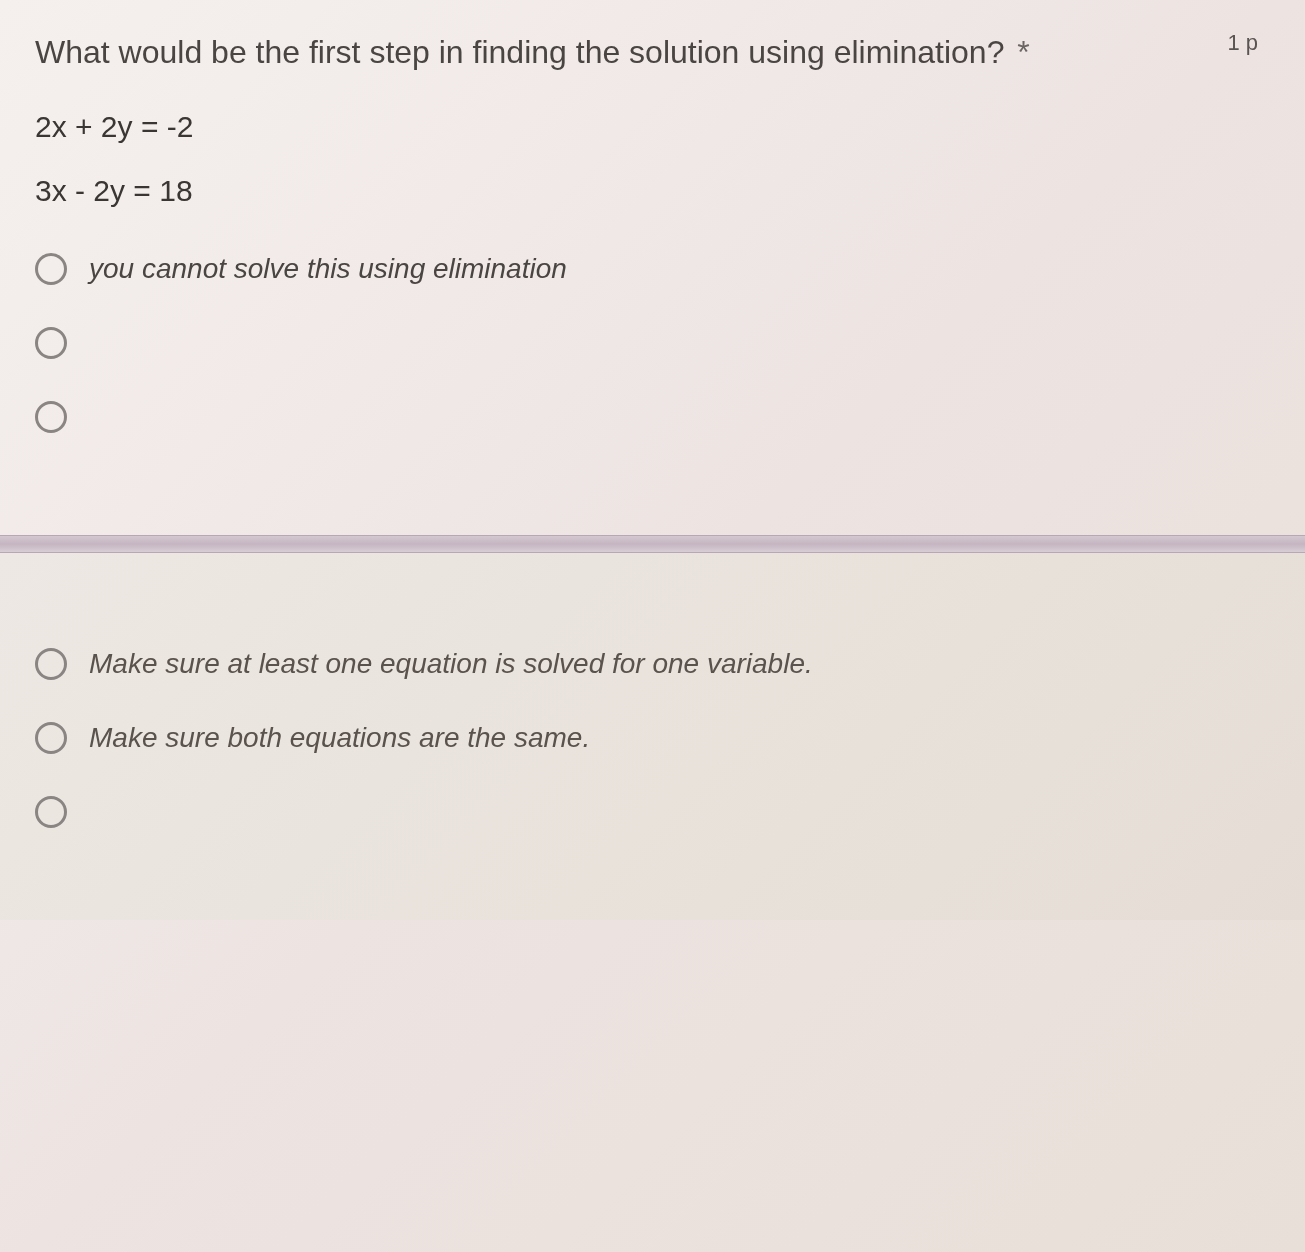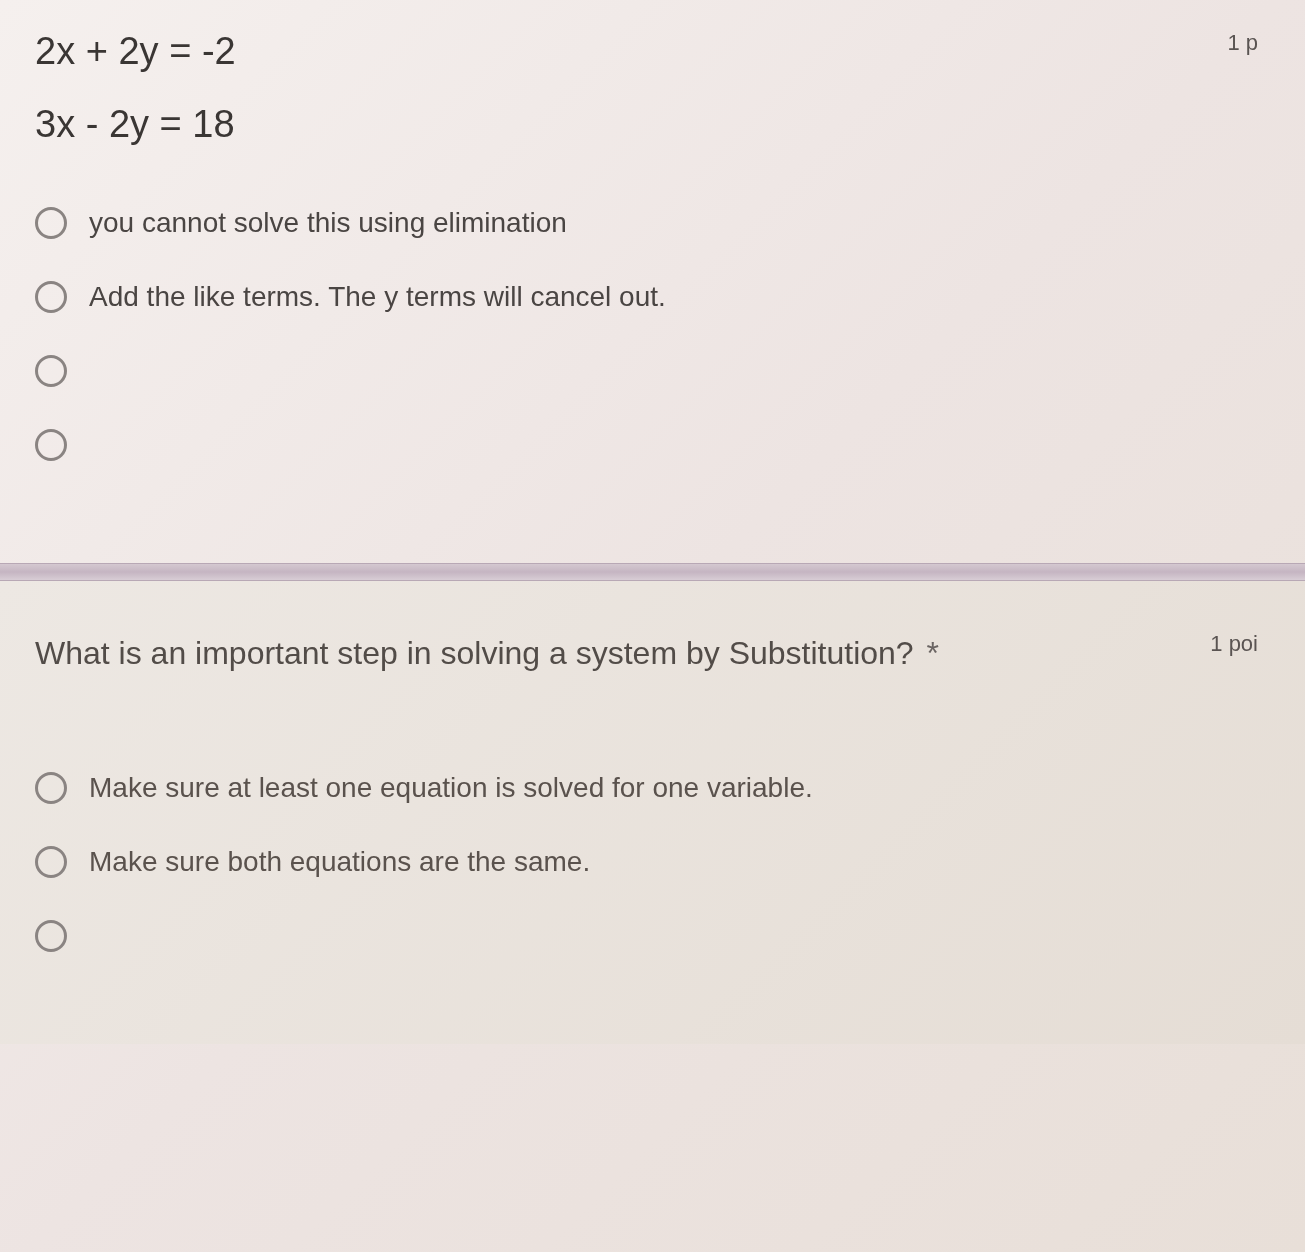--- a/index.html
+++ b/index.html
@@ -97,6 +97,10 @@
 
 <div class="question-card">
   <div class="question-header">
+    <div class="question-text">
+      <span>What would be the first step in finding the solution using elimination?</span>
+      <span class="asterisk">*</span>
+    </div>
     <span class="points-label">1 p</span>
   </div>
 

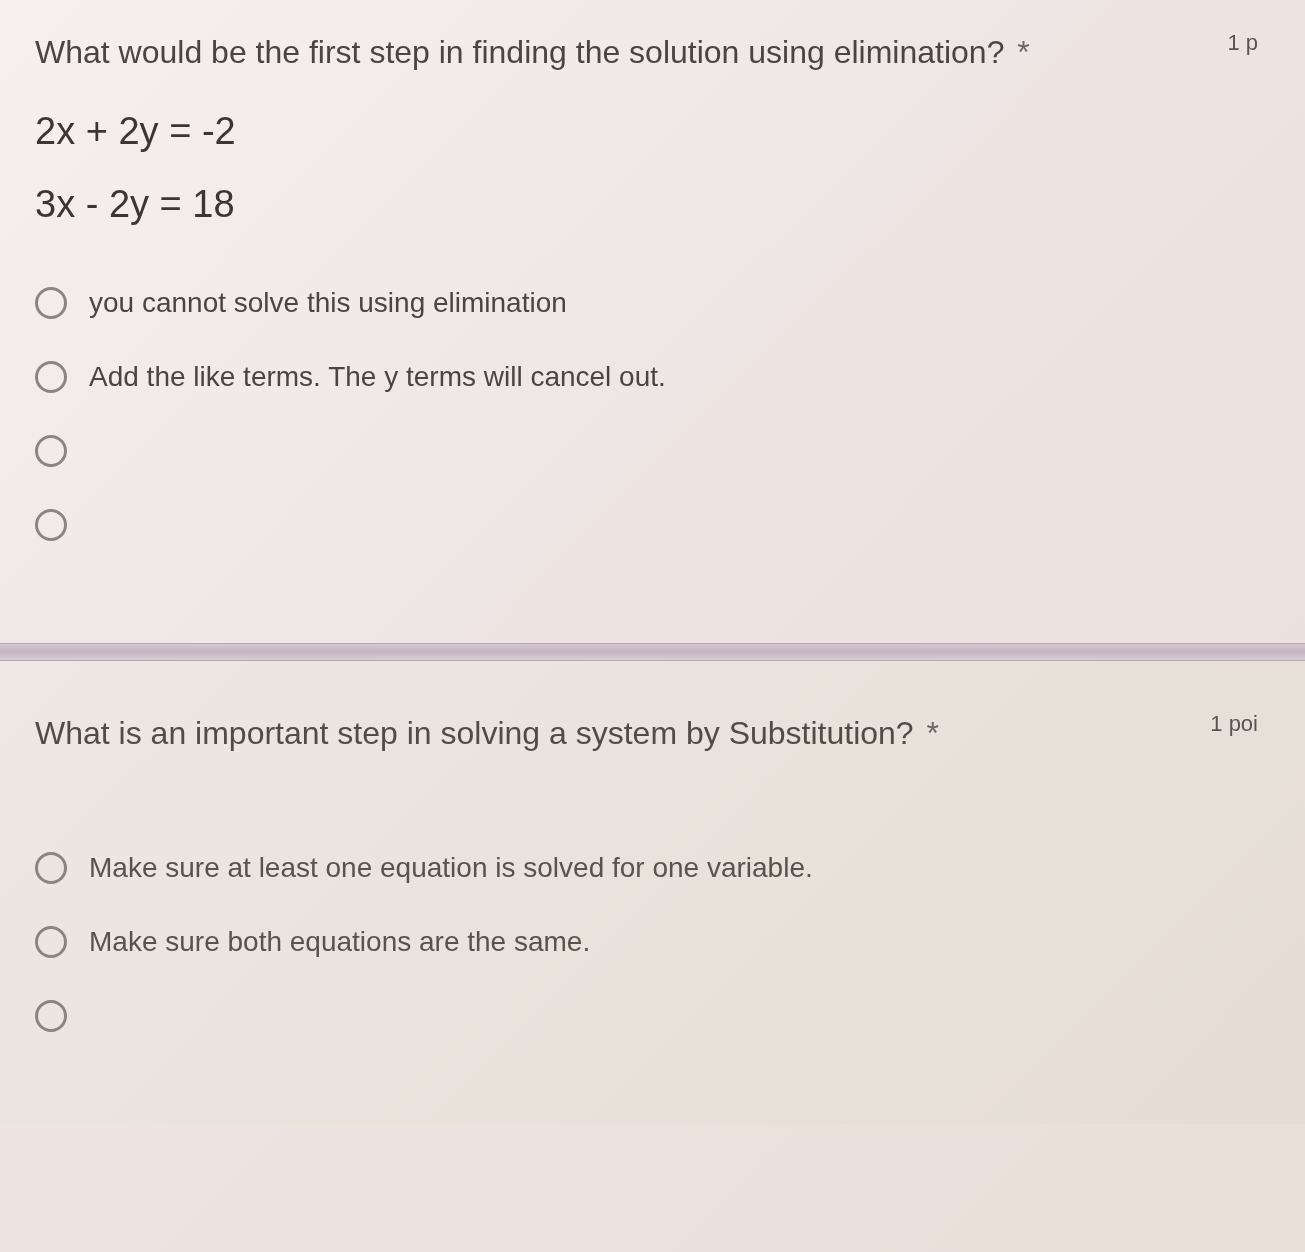--- a/index.html
+++ b/index.html
@@ -45,7 +45,7 @@
       padding-right: 50px;
     }
     .equation {
-      font-size: 38px;
+      font-size: 30px;
       color: #3a3634;
       font-weight: 400;
       margin-bottom: 30px;

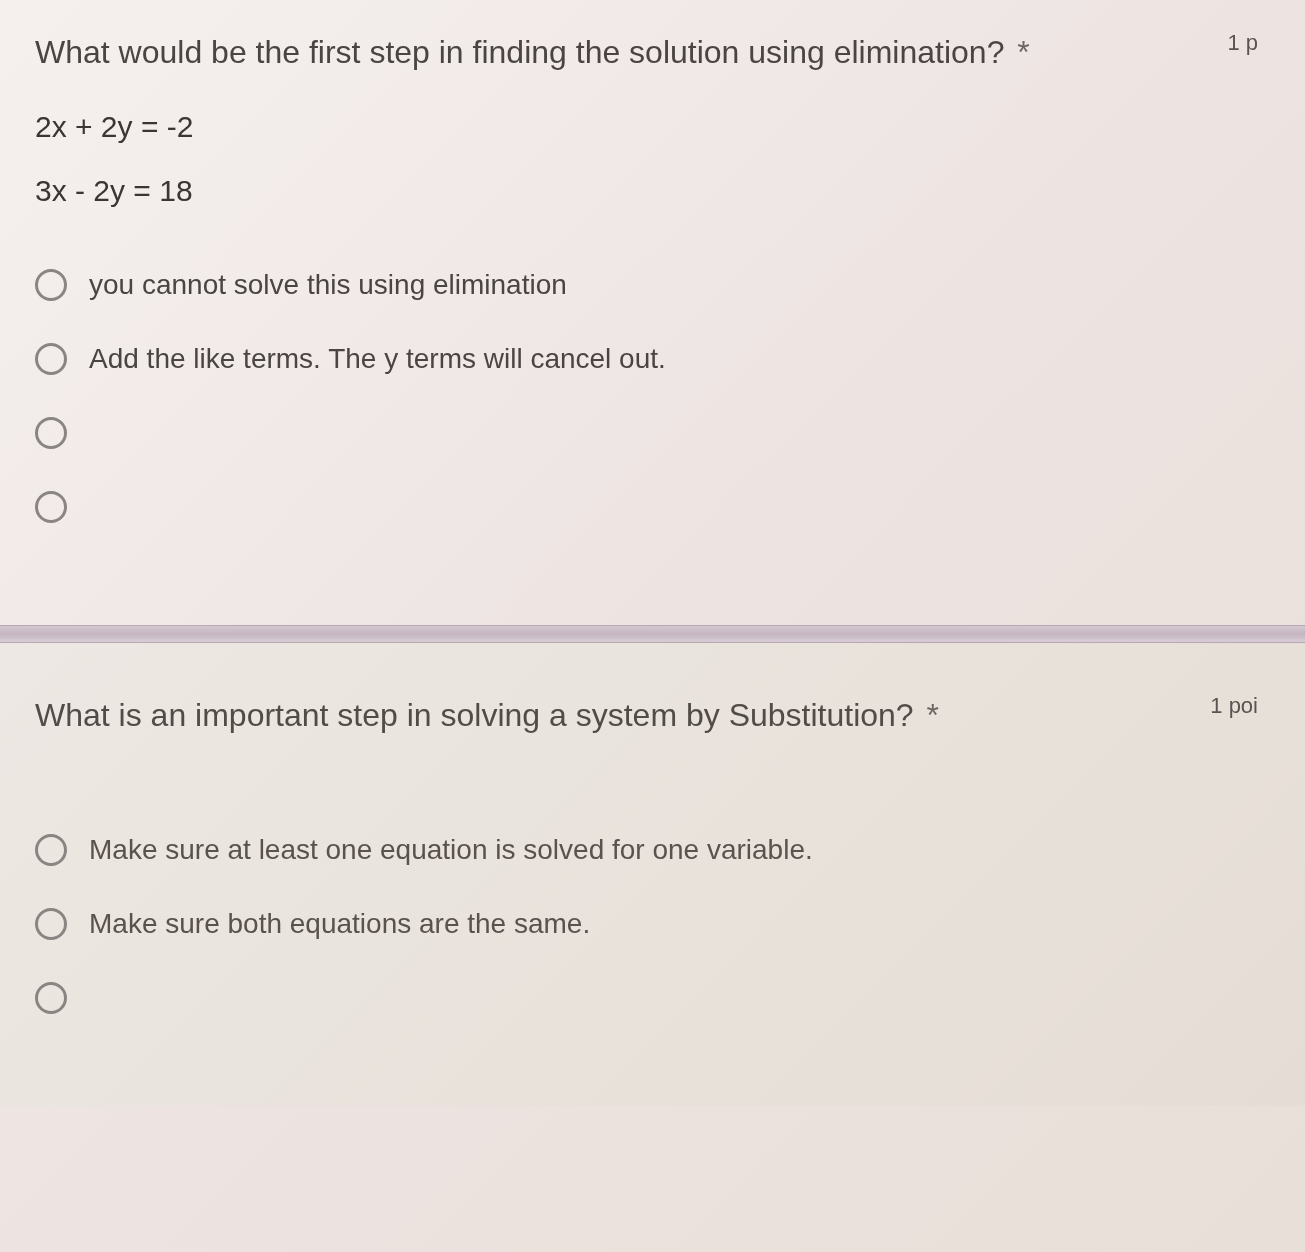--- a/index.html
+++ b/index.html
@@ -52,7 +52,8 @@
       font-family: Arial, sans-serif;
     }
     .options {
-      margin-top: 61px;
+      margin-top: 45px;
+      font-style: italic;
     }
     .option {
       display: flex;

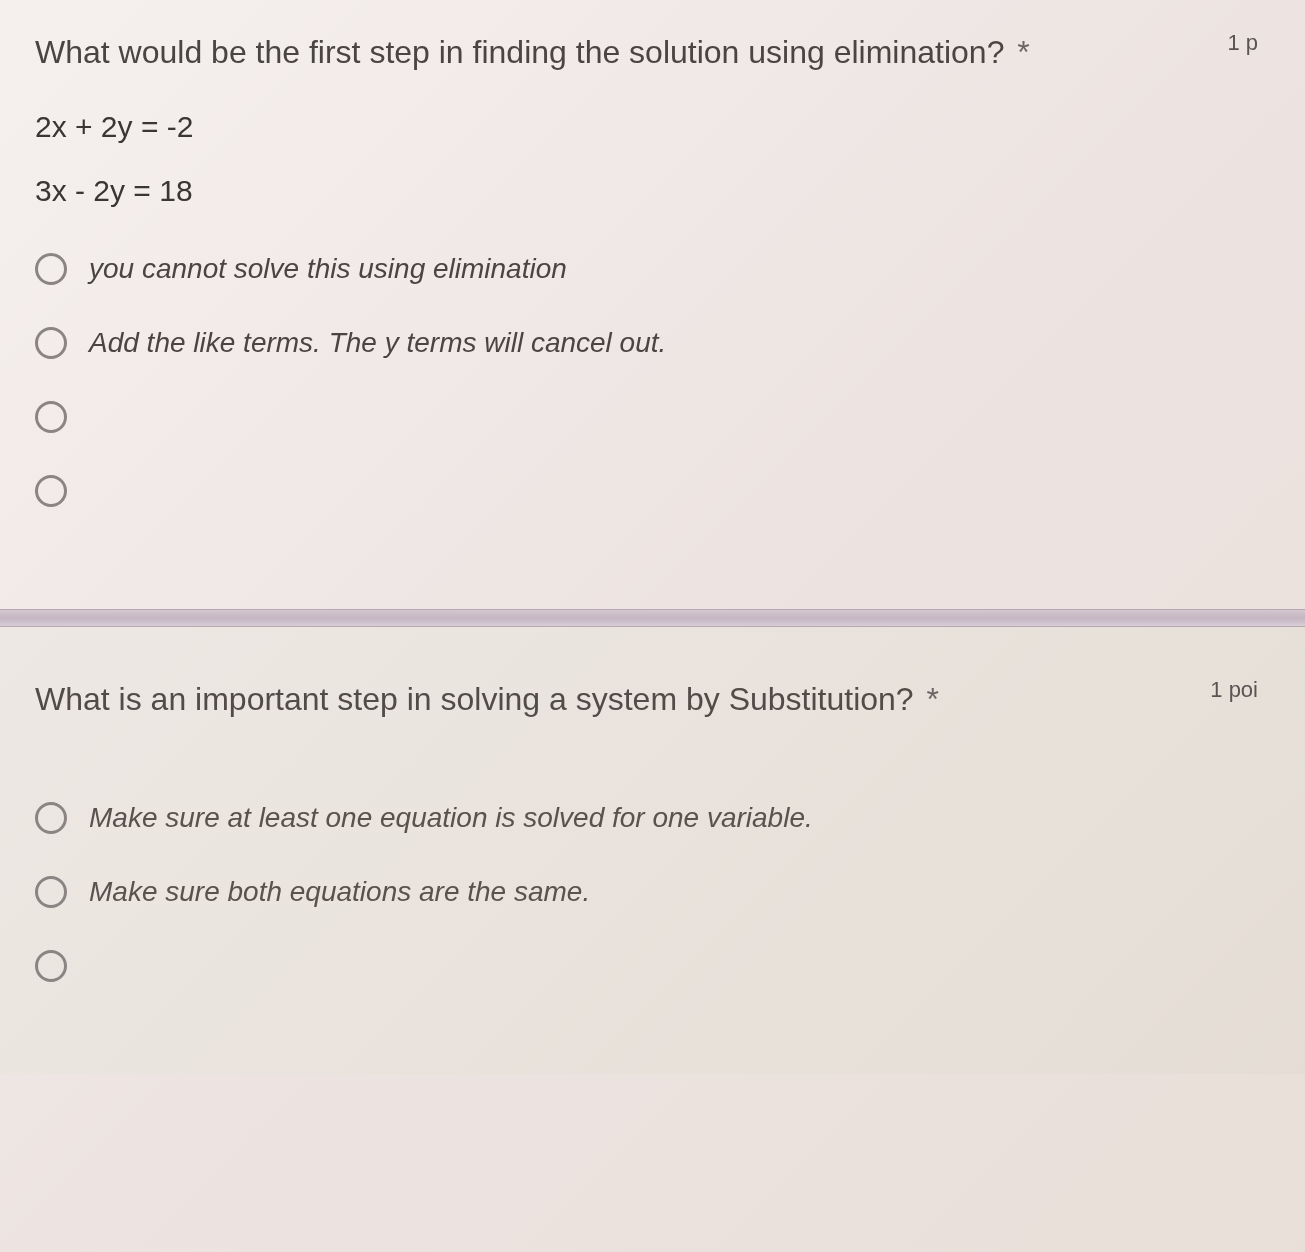--- a/index.html
+++ b/index.html
@@ -115,10 +115,6 @@
     </div>
     <div class="option">
       <div class="radio-circle"></div>
-      <span class="option-text">Add the like terms. The y terms will cancel out.</span>
-    </div>
-    <div class="option">
-      <div class="radio-circle"></div>
     </div>
     <div class="option">
       <div class="radio-circle"></div>

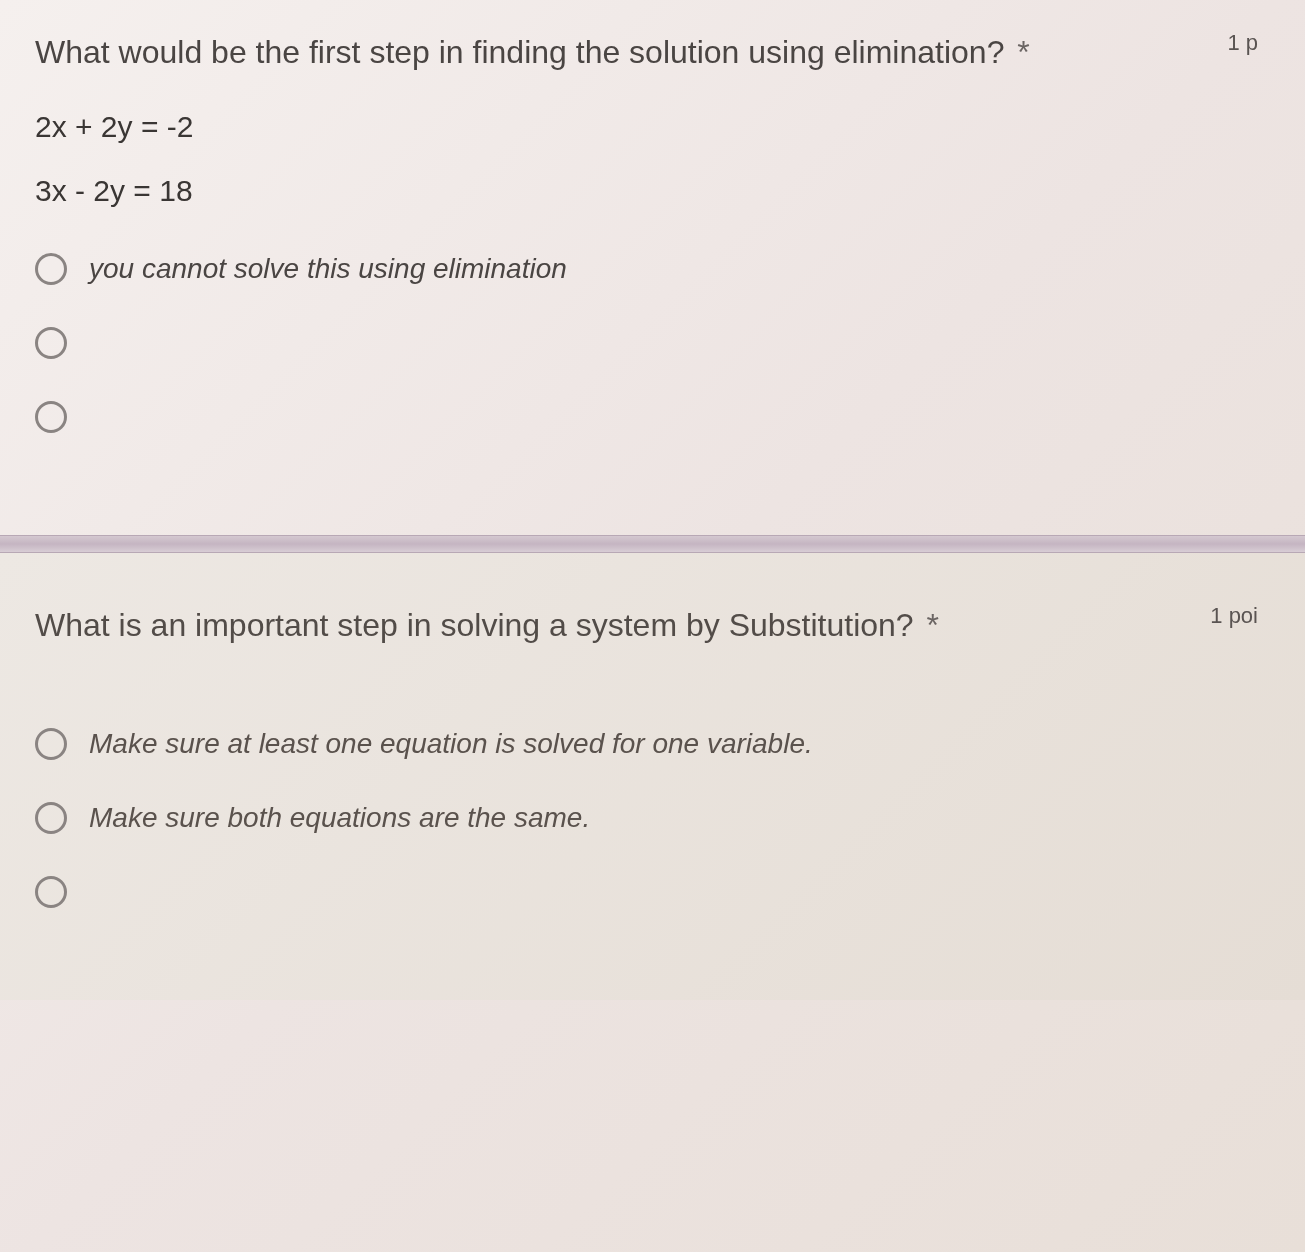--- a/index.html
+++ b/index.html
@@ -125,13 +125,6 @@
 <div class="divider"></div>
 
 <div class="question-card second-card">
-  <div class="question-header">
-    <div class="question-text">
-      <span>What is an important step in solving a system by Substitution?</span>
-      <span class="asterisk">*</span>
-    </div>
-    <span class="points-label">1 poi</span>
-  </div>
 
   <div class="options">
     <div class="option">

